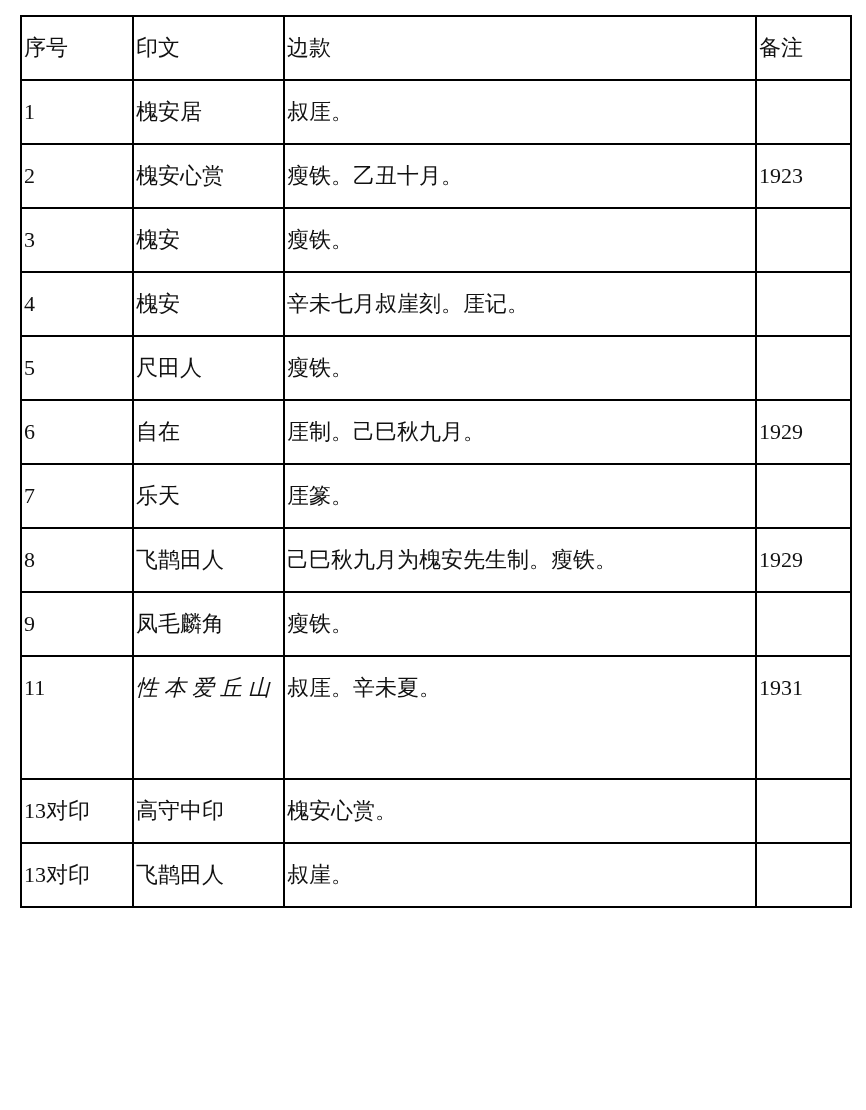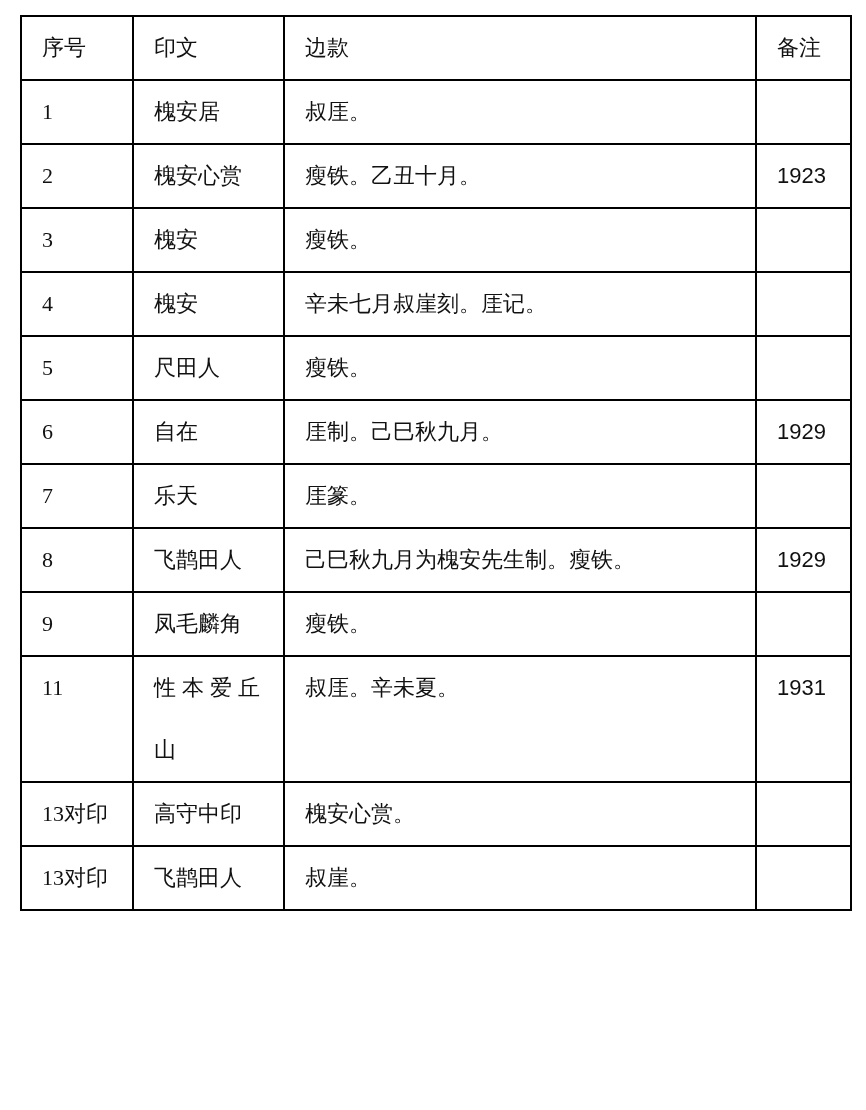--- a/index.html
+++ b/index.html
@@ -25,7 +25,7 @@
   }
   table.seal-table td {
     border: 2px solid #000000;
-    padding: 0 0 0 20px;
+    padding: 0 0 0 2px;
     font-size: 22px;
     line-height: 62px;
     vertical-align: top;

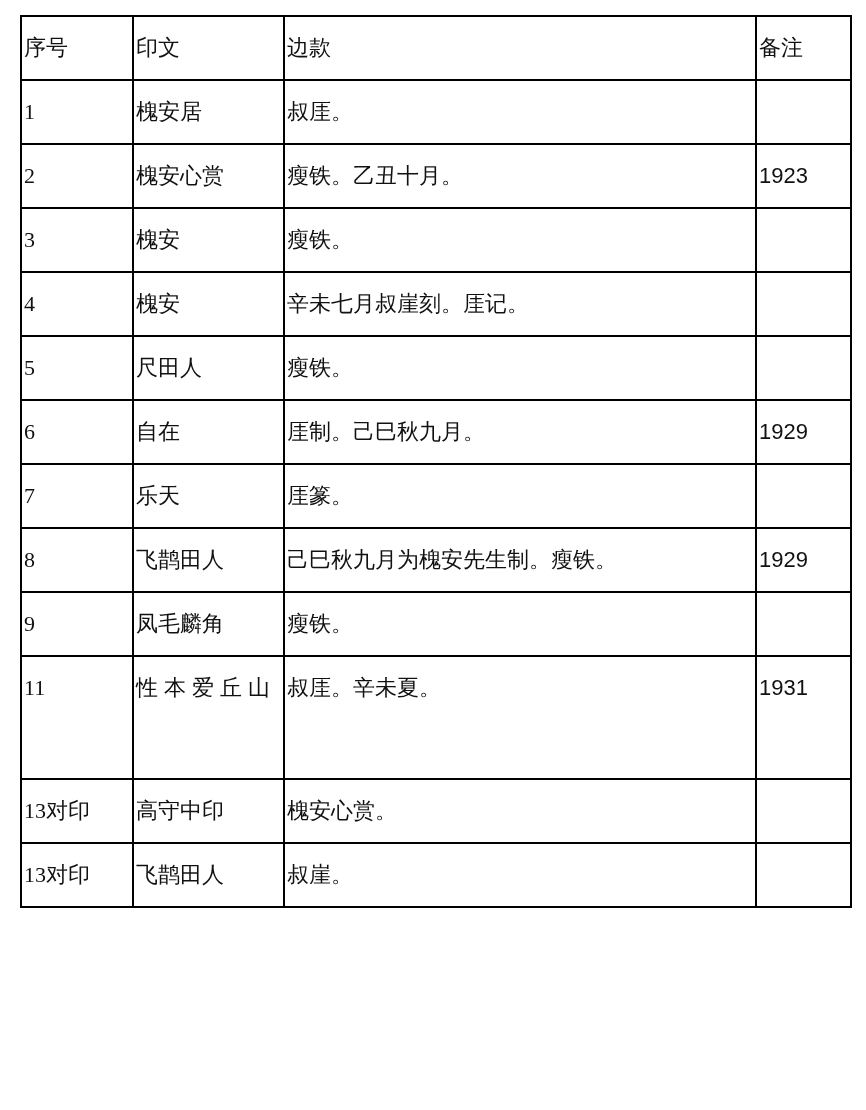--- a/index.html
+++ b/index.html
@@ -47,7 +47,7 @@
   }
   td.note {
     padding-left: 12px;
-    font-family: Liberation Sans, sans-serif;
+    font-family: Liberation Serif, serif;
   }
 </style>
 </head>

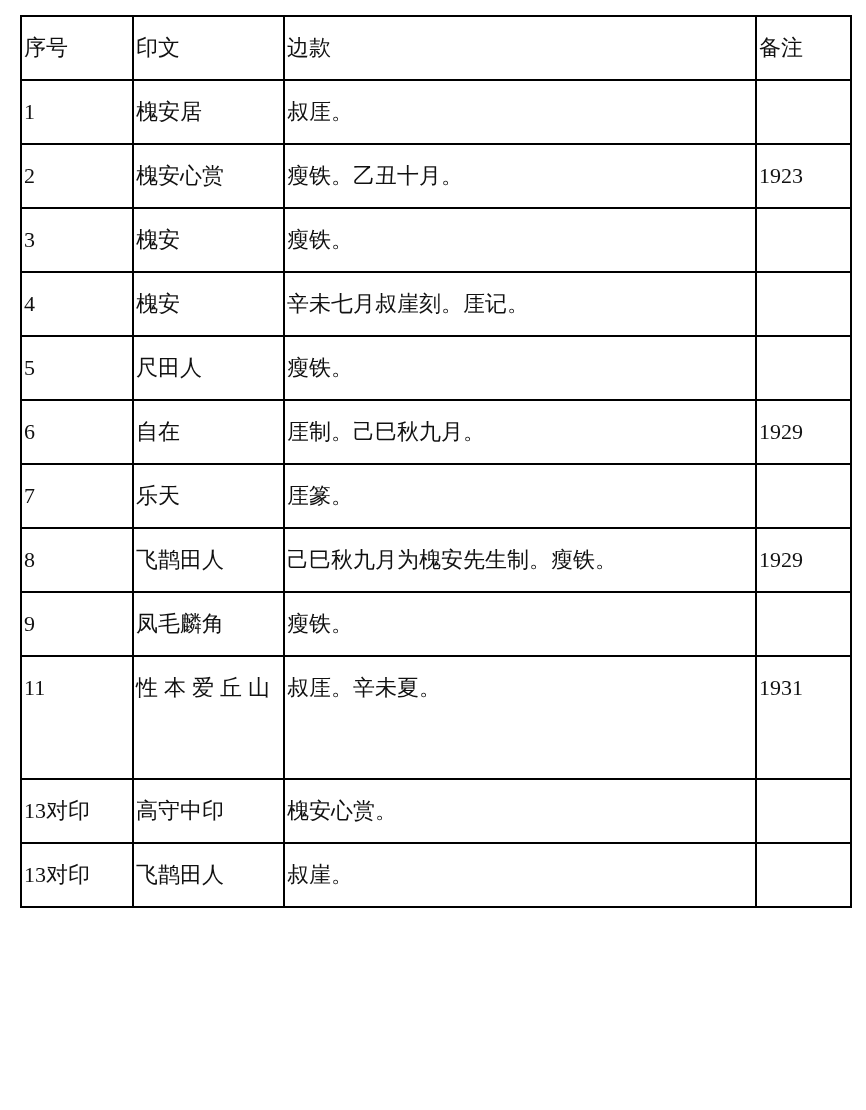--- a/index.html
+++ b/index.html
@@ -44,6 +44,7 @@
   }
   td.seal-wrap {
     letter-spacing: 6px;
+    font-style: italic;
   }
   td.note {
     padding-left: 12px;

